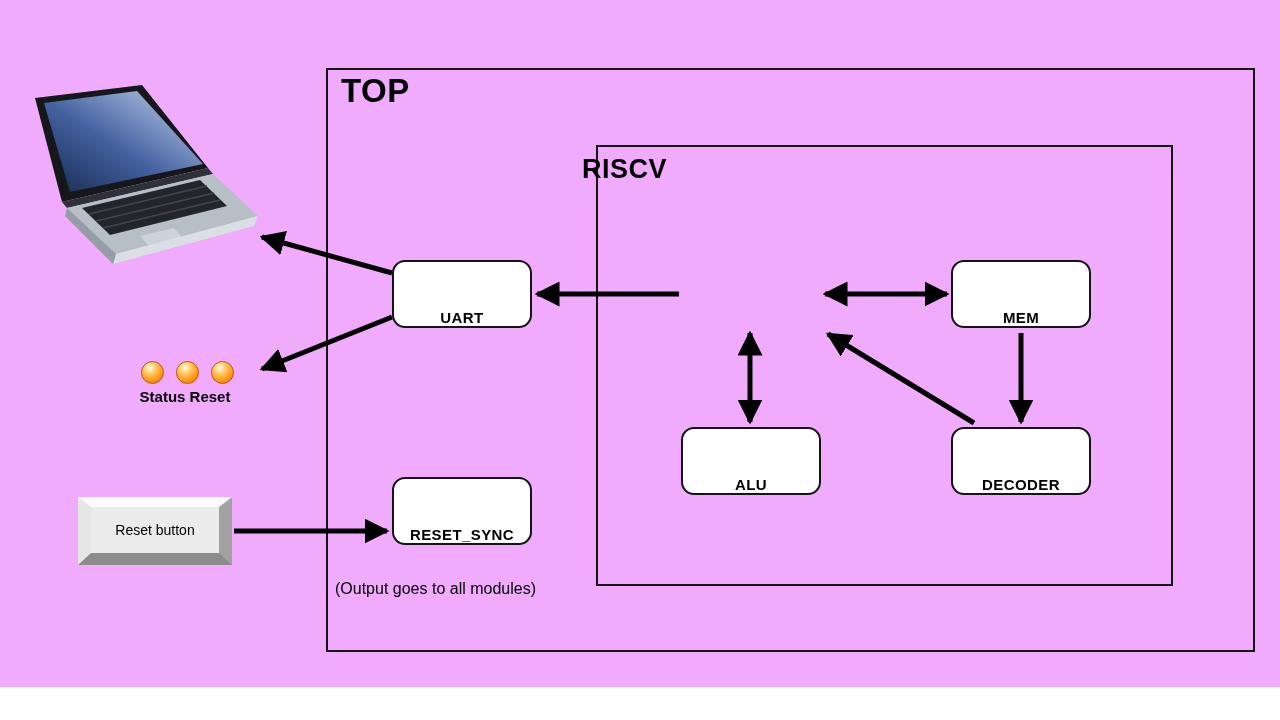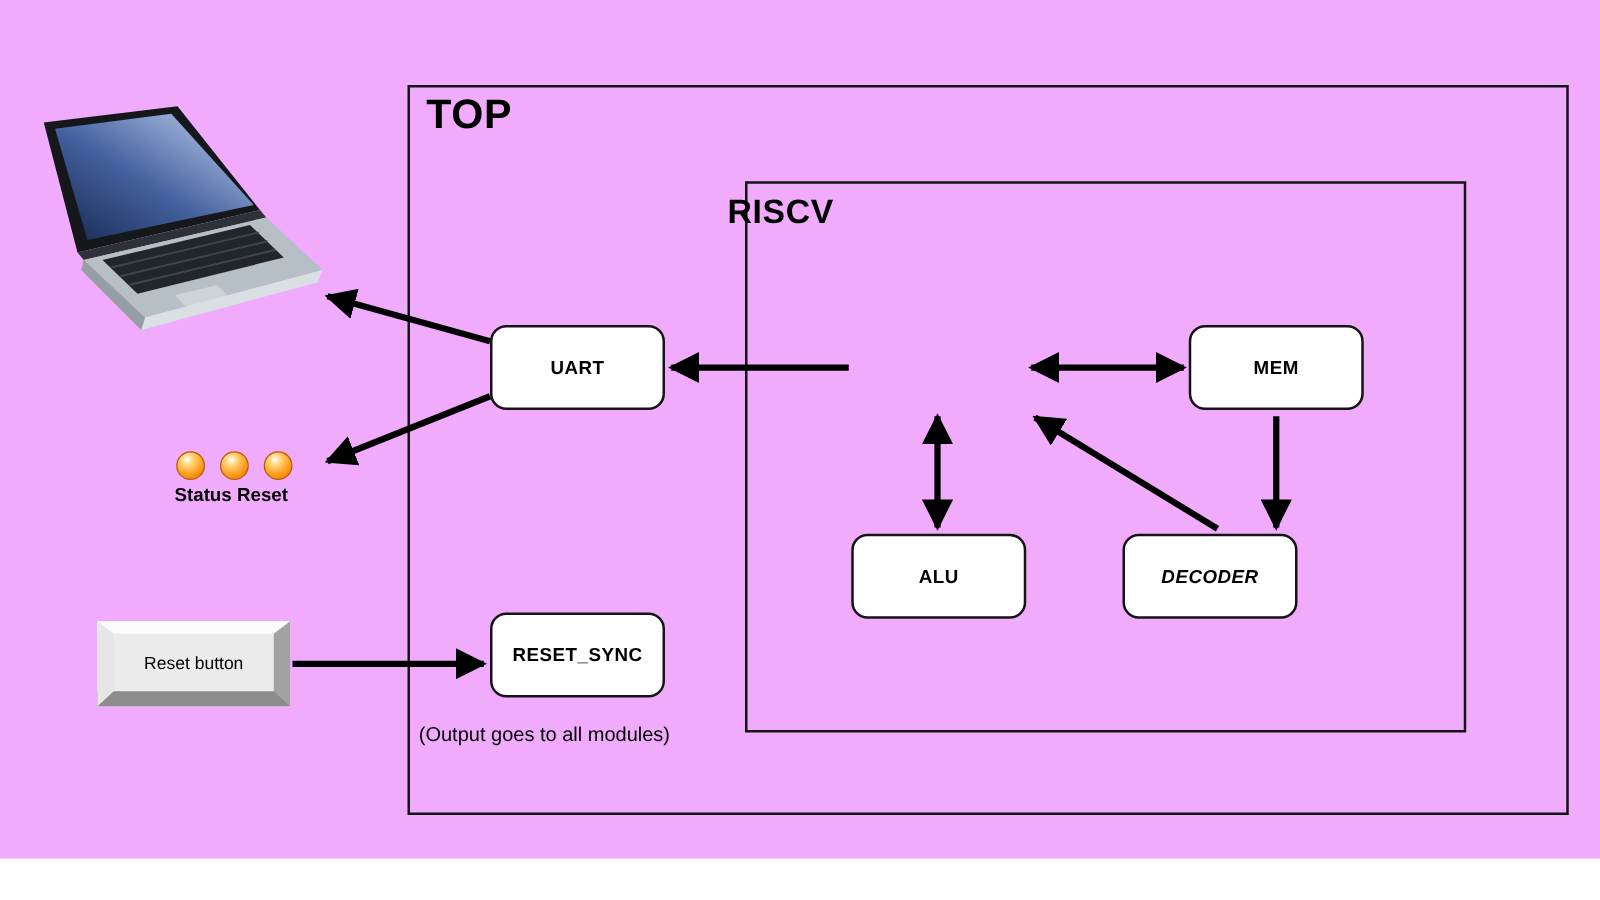--- a/index.html
+++ b/index.html
@@ -22,7 +22,7 @@
   .block {
     position:absolute; width:140px; height:68px; box-sizing:border-box;
     border:2px solid #141414; border-radius:13px; background:#ffffff;
-    display:flex; align-items:center; justify-content:center;
+    display:flex; align-items:flex-end; justify-content:center;
     font-weight:bold; font-size:15px; letter-spacing:0.4px; z-index:3;
   }
   .block-uart       { left:392px; top:260px; }

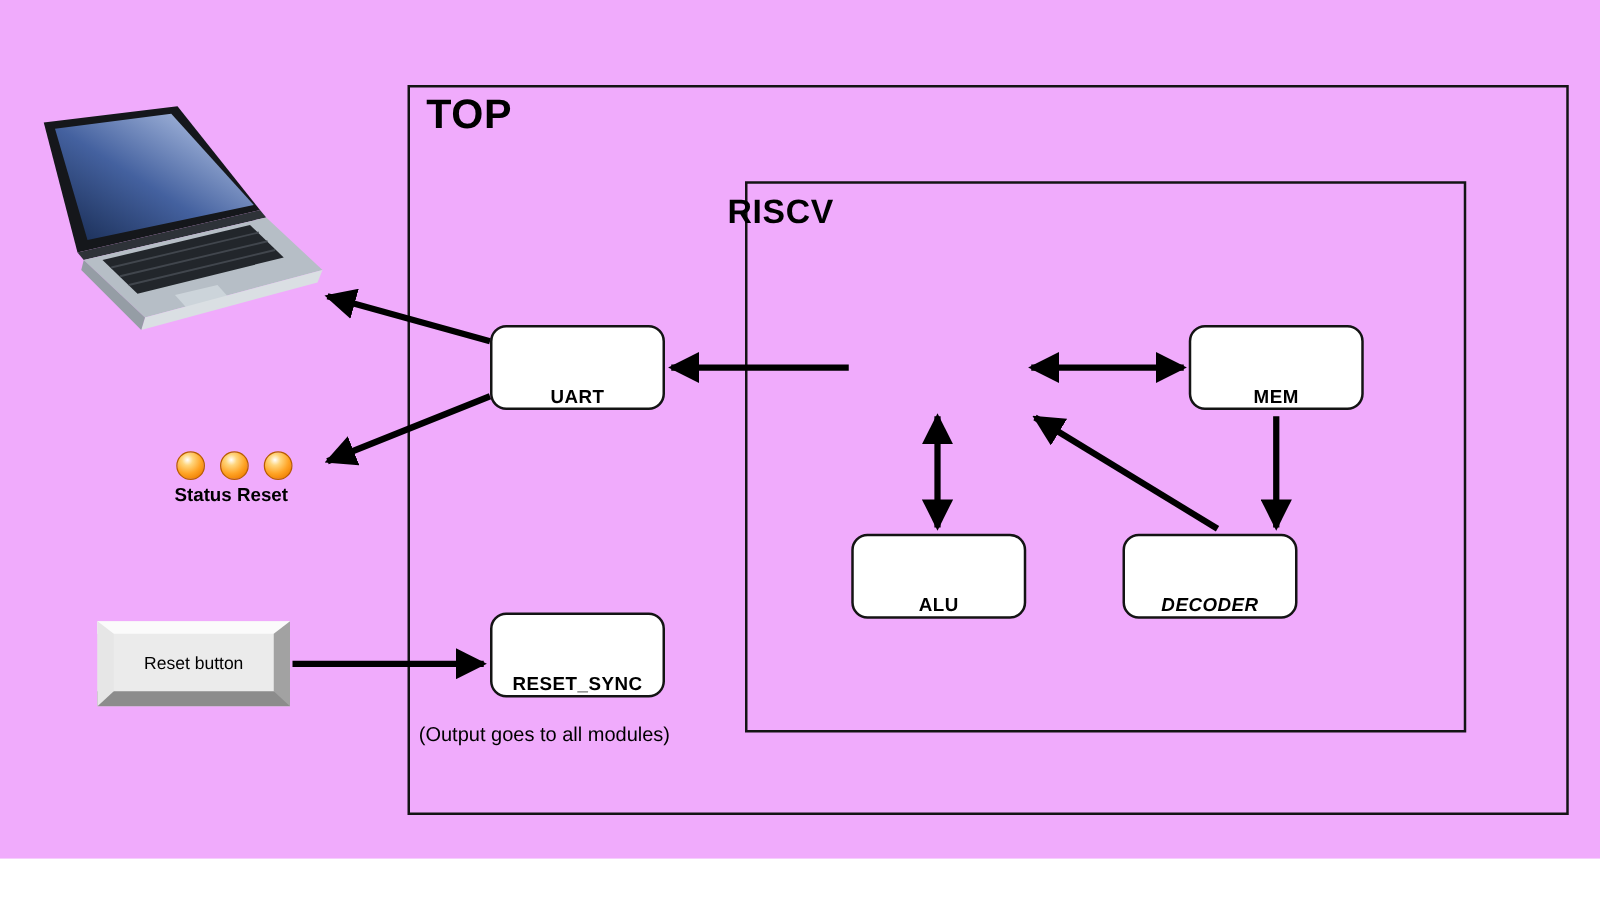--- a/index.html
+++ b/index.html
@@ -29,7 +29,7 @@
   .block-control    { left:681px; top:260px; }
   .block-mem        { left:951px; top:260px; }
   .block-alu        { left:681px; top:427px; }
-  .block-decoder    { left:898px; top:427px;font-style:italic; }
+  .block-decoder    { left:951px; top:427px; }
   .block-reset-sync { left:392px; top:490px; }
 
   .reset-note {

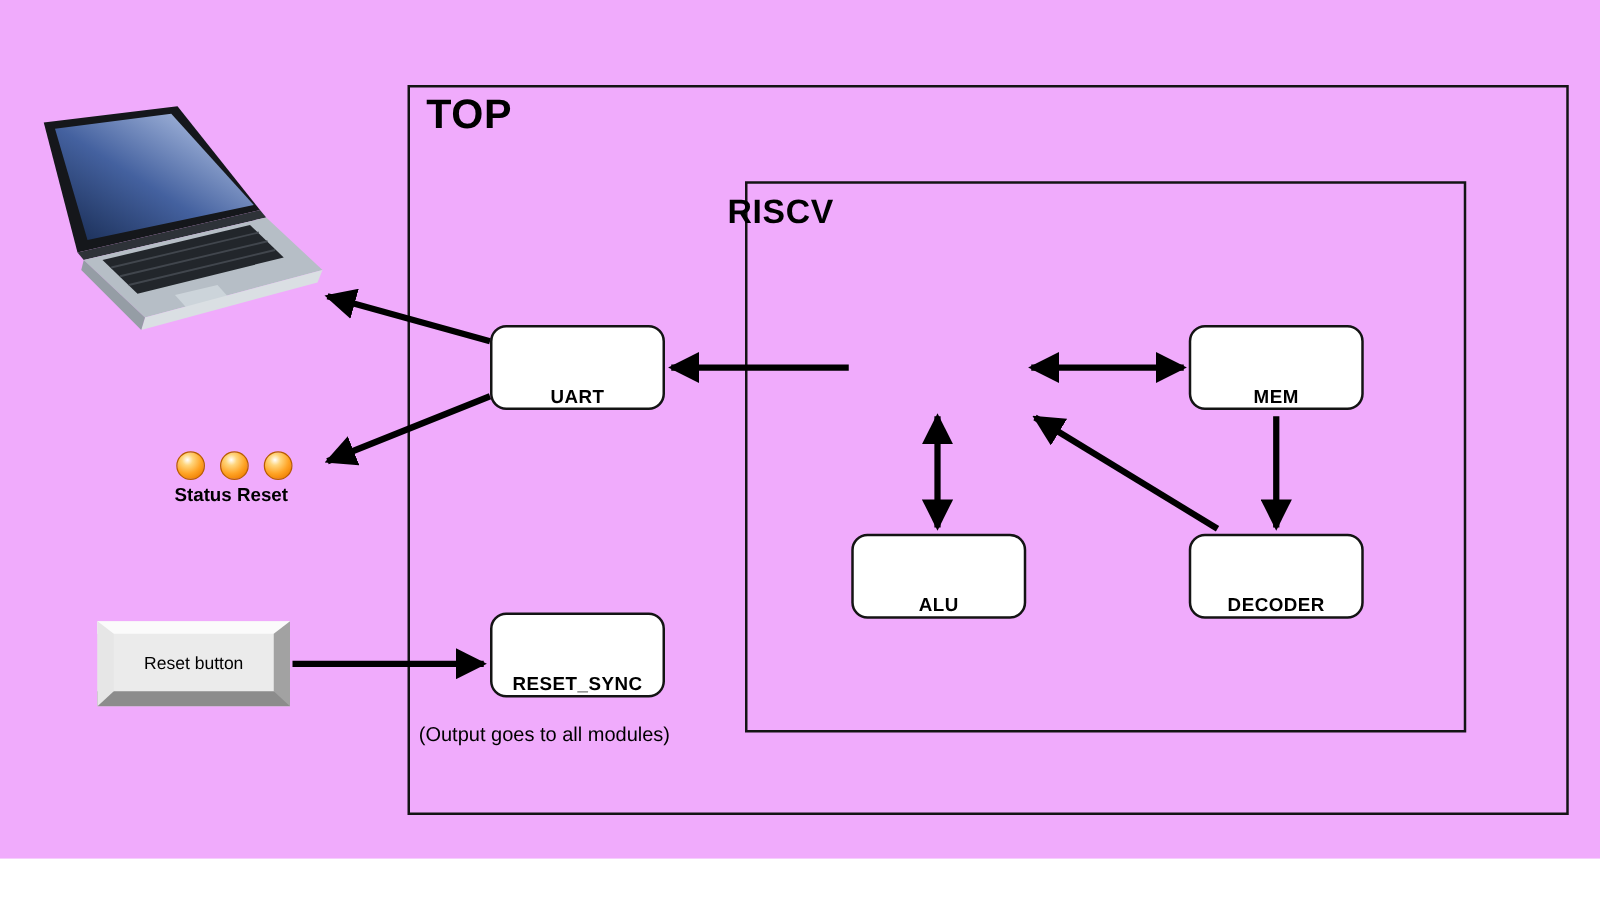--- a/index.html
+++ b/index.html
@@ -30,7 +30,7 @@
   .block-mem        { left:951px; top:260px; }
   .block-alu        { left:681px; top:427px; }
   .block-decoder    { left:951px; top:427px; }
-  .block-reset-sync { left:392px; top:490px; }
+  .block-reset-sync { left:392px; top:477px; }
 
   .reset-note {
     position:absolute; left:335px; top:580px; width:250px; text-align:left;

